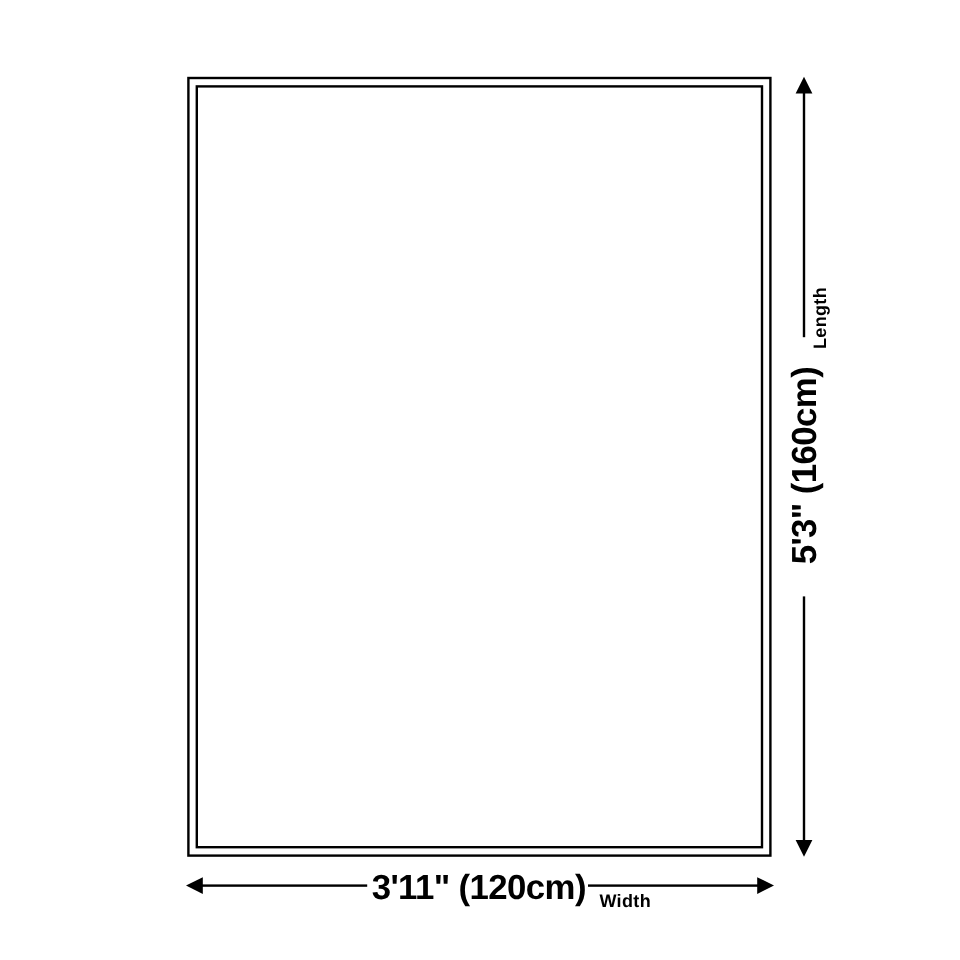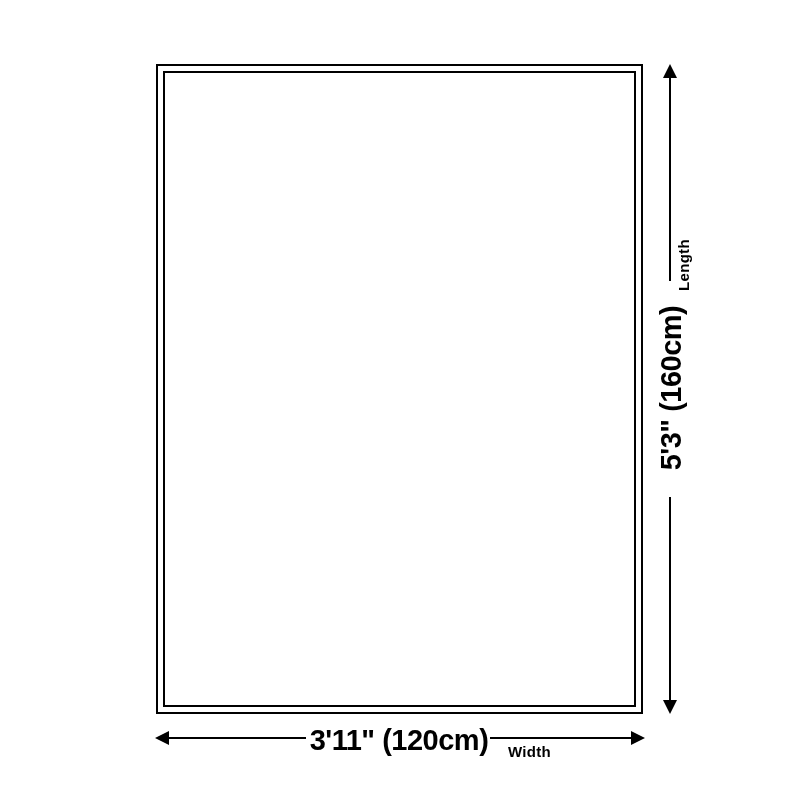--- a/index.html
+++ b/index.html
@@ -117,7 +117,7 @@
     width: 60px;
     height: 16px;
     line-height: 16px;
-    text-align: right;
+    text-align: center;
   }
 </style>
 </head>

